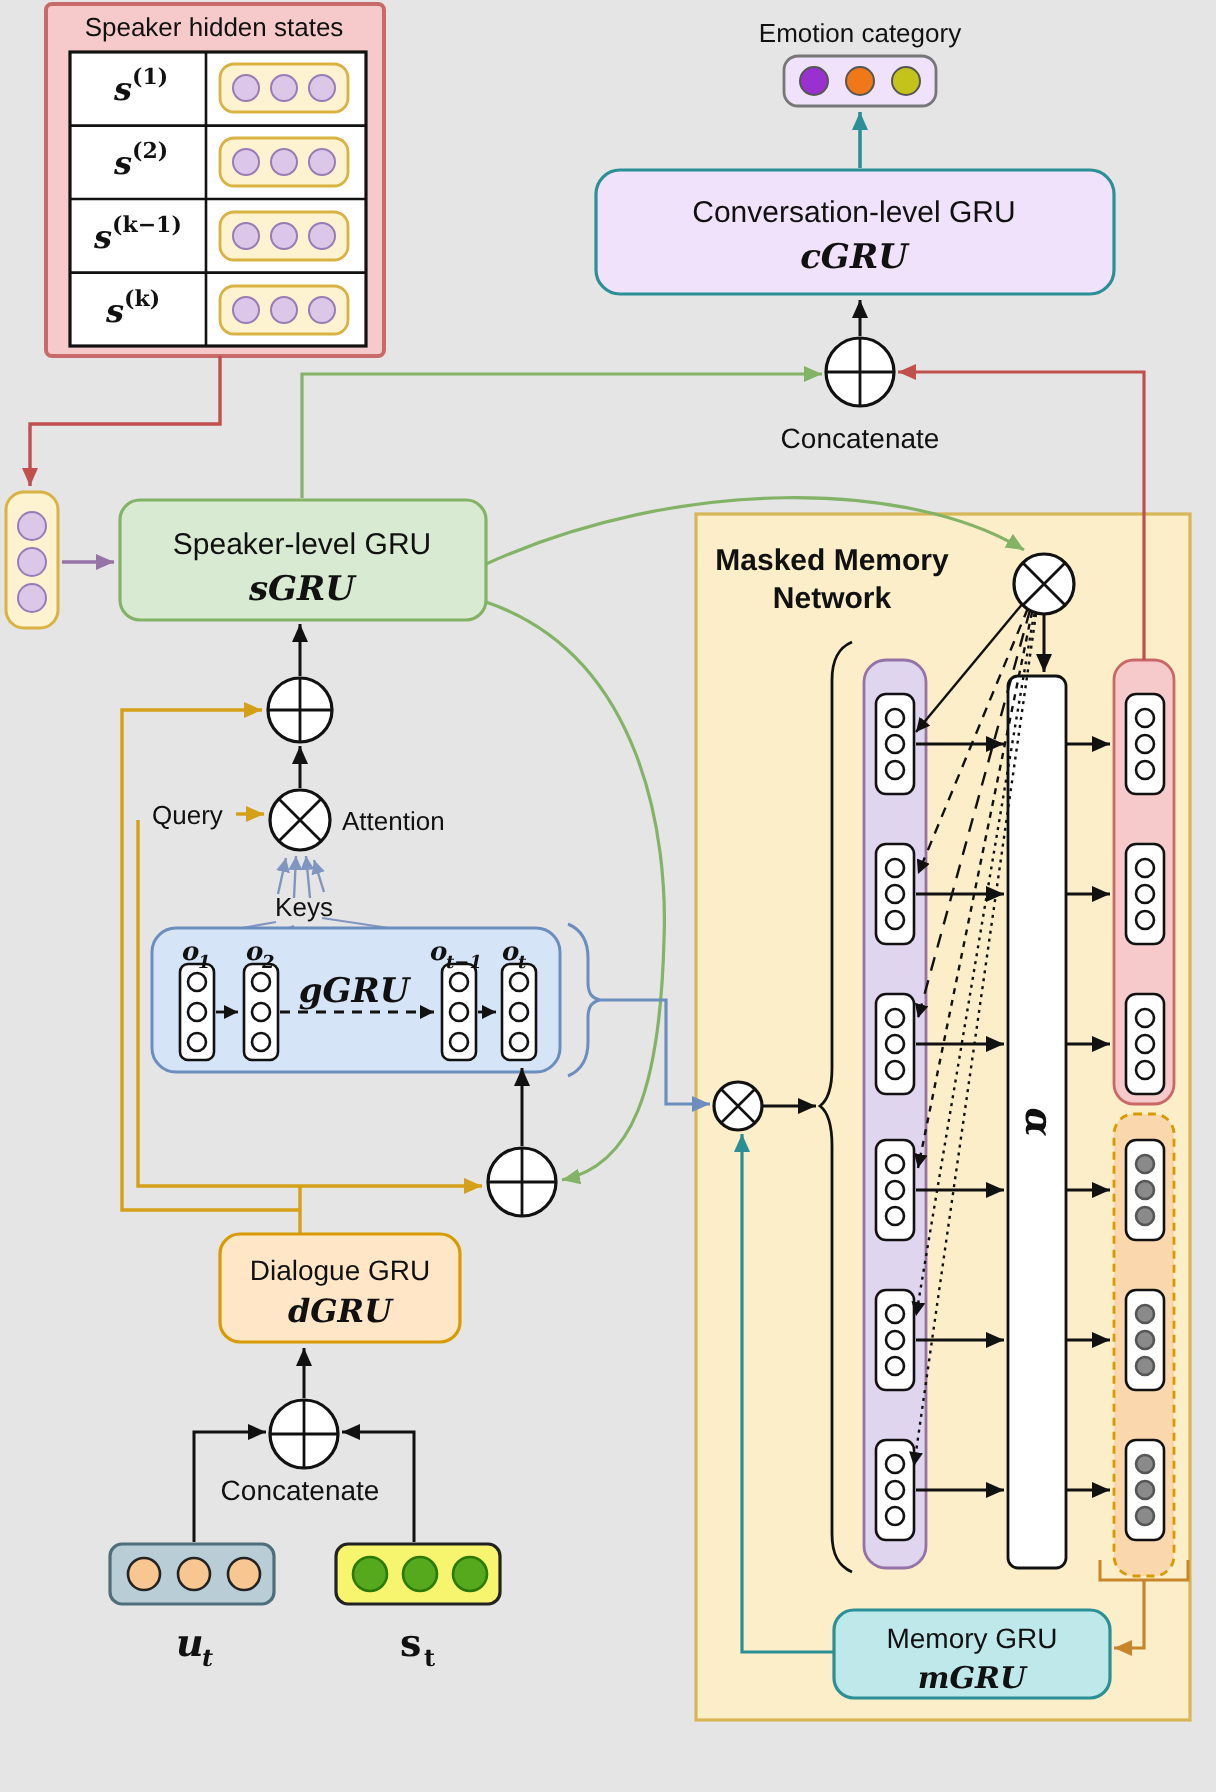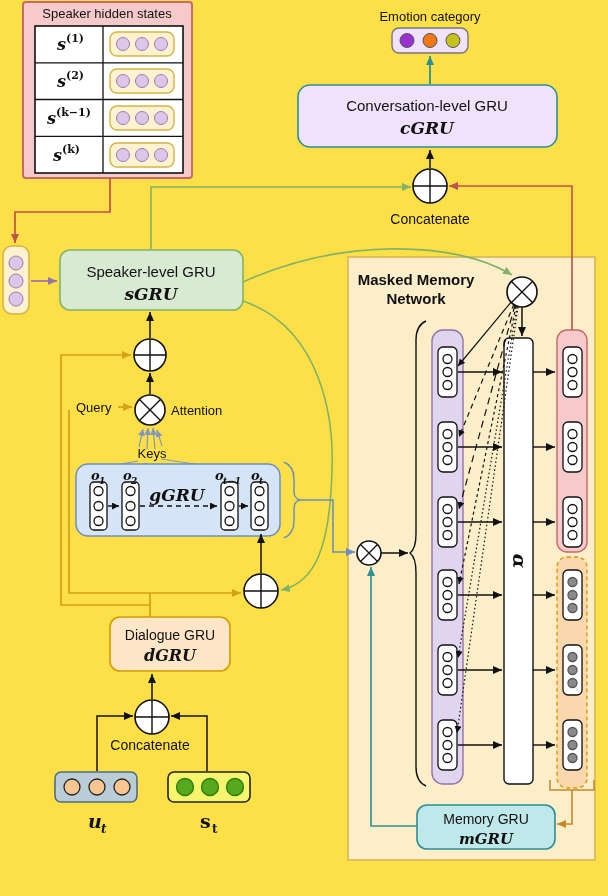--- a/index.html
+++ b/index.html
@@ -3,7 +3,7 @@
 <meta charset="utf-8">
 <style>
   html,body { margin:0; padding:0; background:#ffffff; }
-  .stage { position:relative; width:608px; height:896px; background:#fde047; overflow:hidden; }
+  .stage { position:relative; width:608px; height:896px; background:#e5e5e5; overflow:hidden; }
   svg { display:block; }
   text { fill:#111; }
   .sans   { font-family:"Liberation Sans","DejaVu Sans",sans-serif; }

